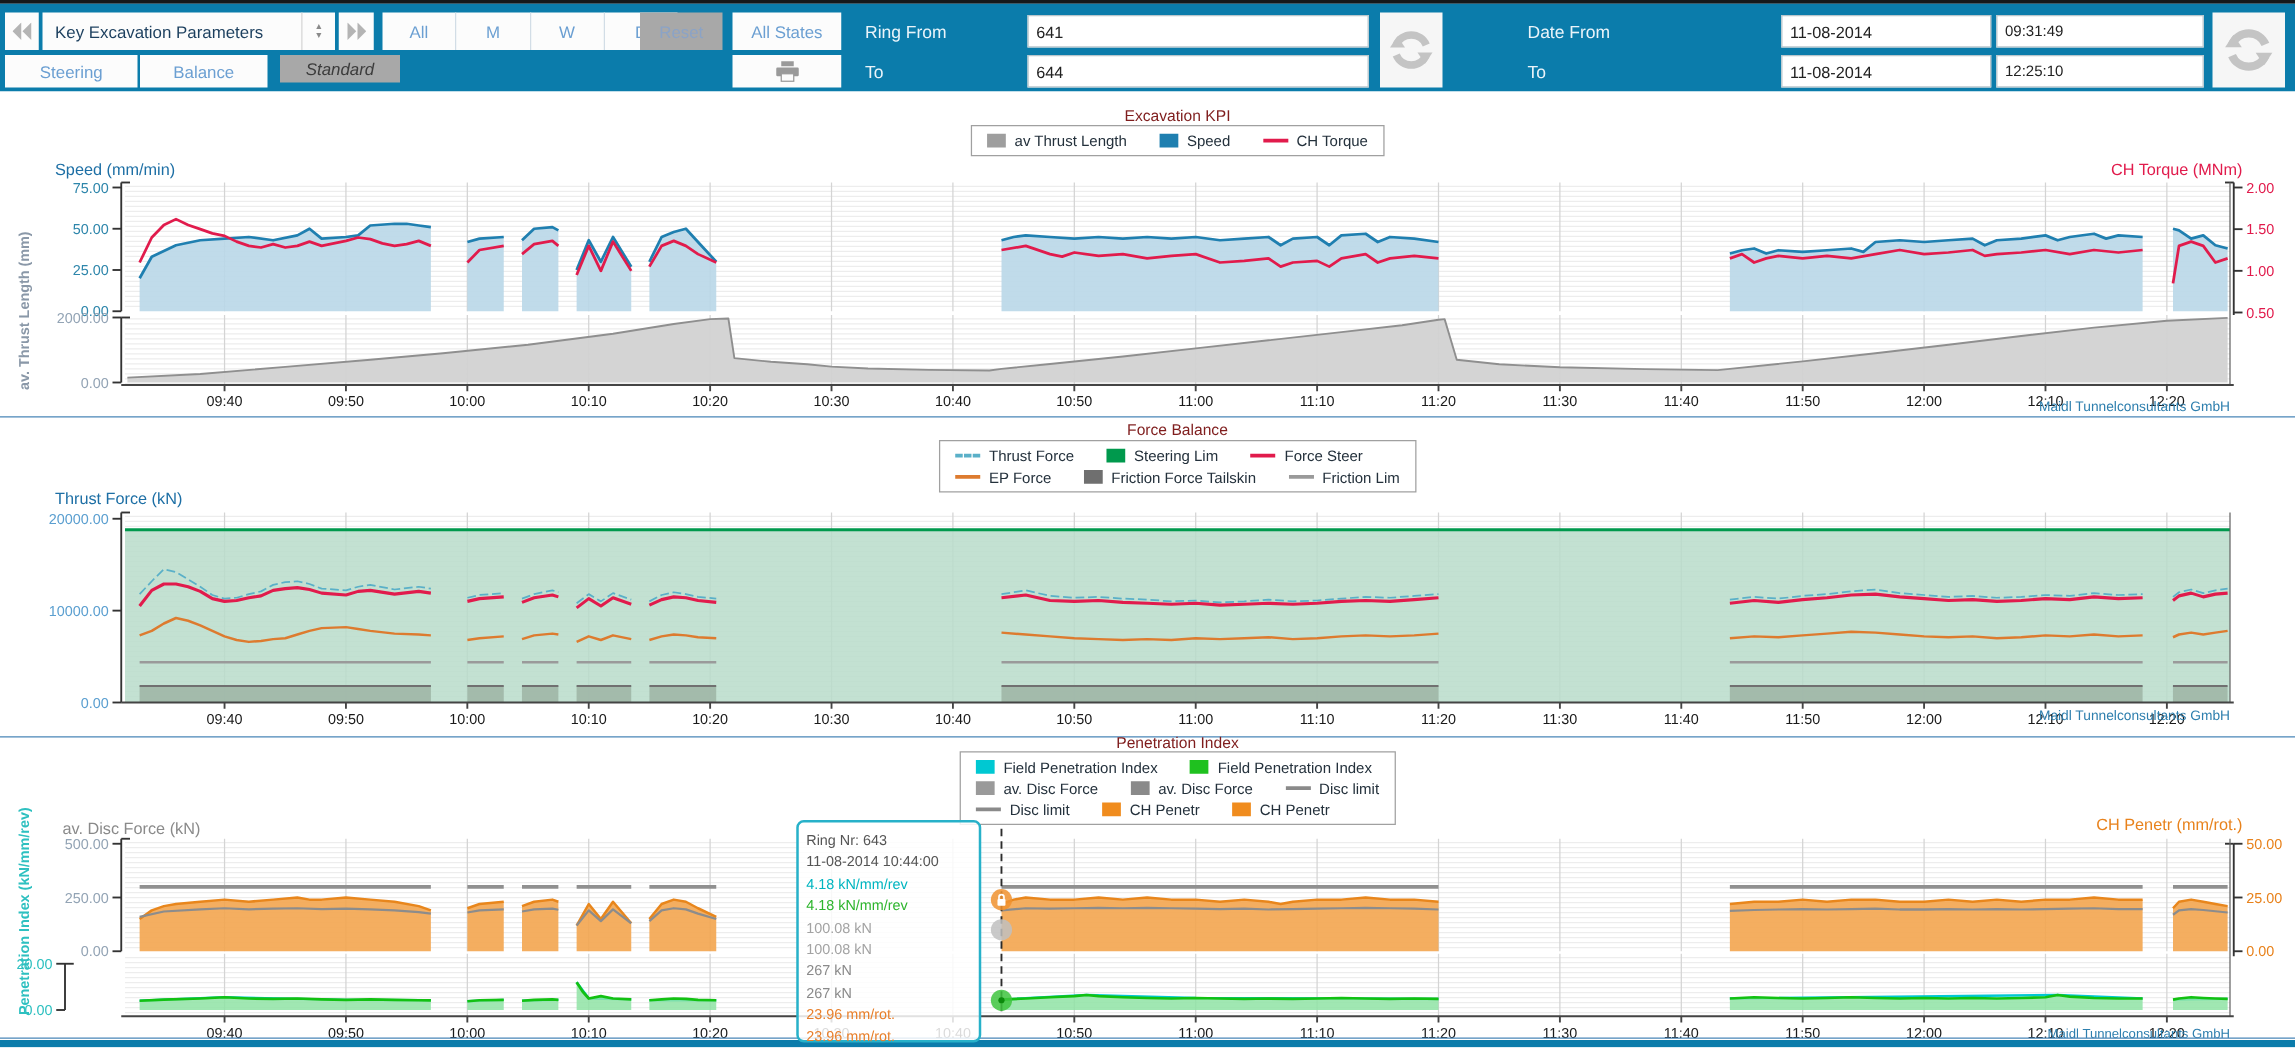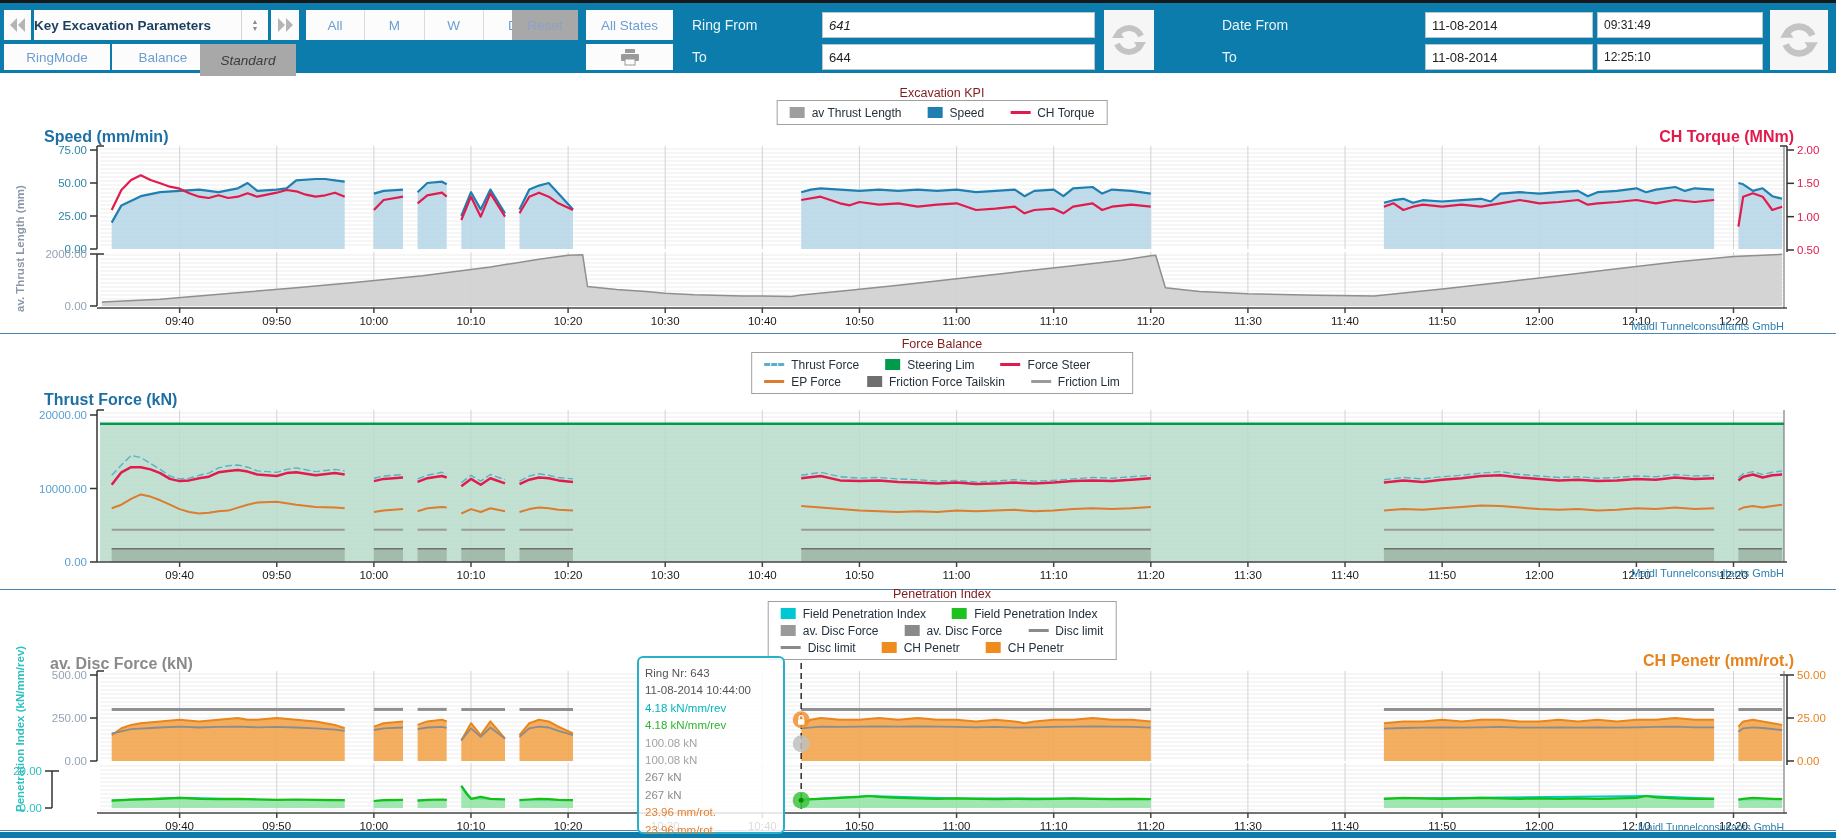--- a/index.html
+++ b/index.html
@@ -11,7 +11,7 @@
   .tb.dark-it{background:#a8a8a8;color:#3c3c3c;font-style:italic;}
   .tb-label{position:absolute;color:#eaf4fa;font-size:14px;display:flex;align-items:center;}
   .tb-input{position:absolute;background:#fff;border:1px solid #b9c6cc;box-sizing:border-box;font-family:"Liberation Sans",sans-serif;font-size:13px;color:#222;padding:0 6px;}
-  .sel{justify-content:flex-start;font-weight:bold;color:#1c3f5e;}
+  .sel{justify-content:flex-start;padding-left:10px;font-weight:normal;color:#1c3f5e;}
   .sel .spin{position:absolute;right:0;top:0;bottom:0;width:26px;border-left:1px solid #d5d5d5;display:flex;flex-direction:column;align-items:center;justify-content:center;color:#8a8a8a;font-size:7px;line-height:7px;}
   .grp-cell{border-left:1px solid #d2dde6;flex:1;display:flex;align-items:center;justify-content:center;height:100%;}
   .grp-cell:first-child{border-left:none;}

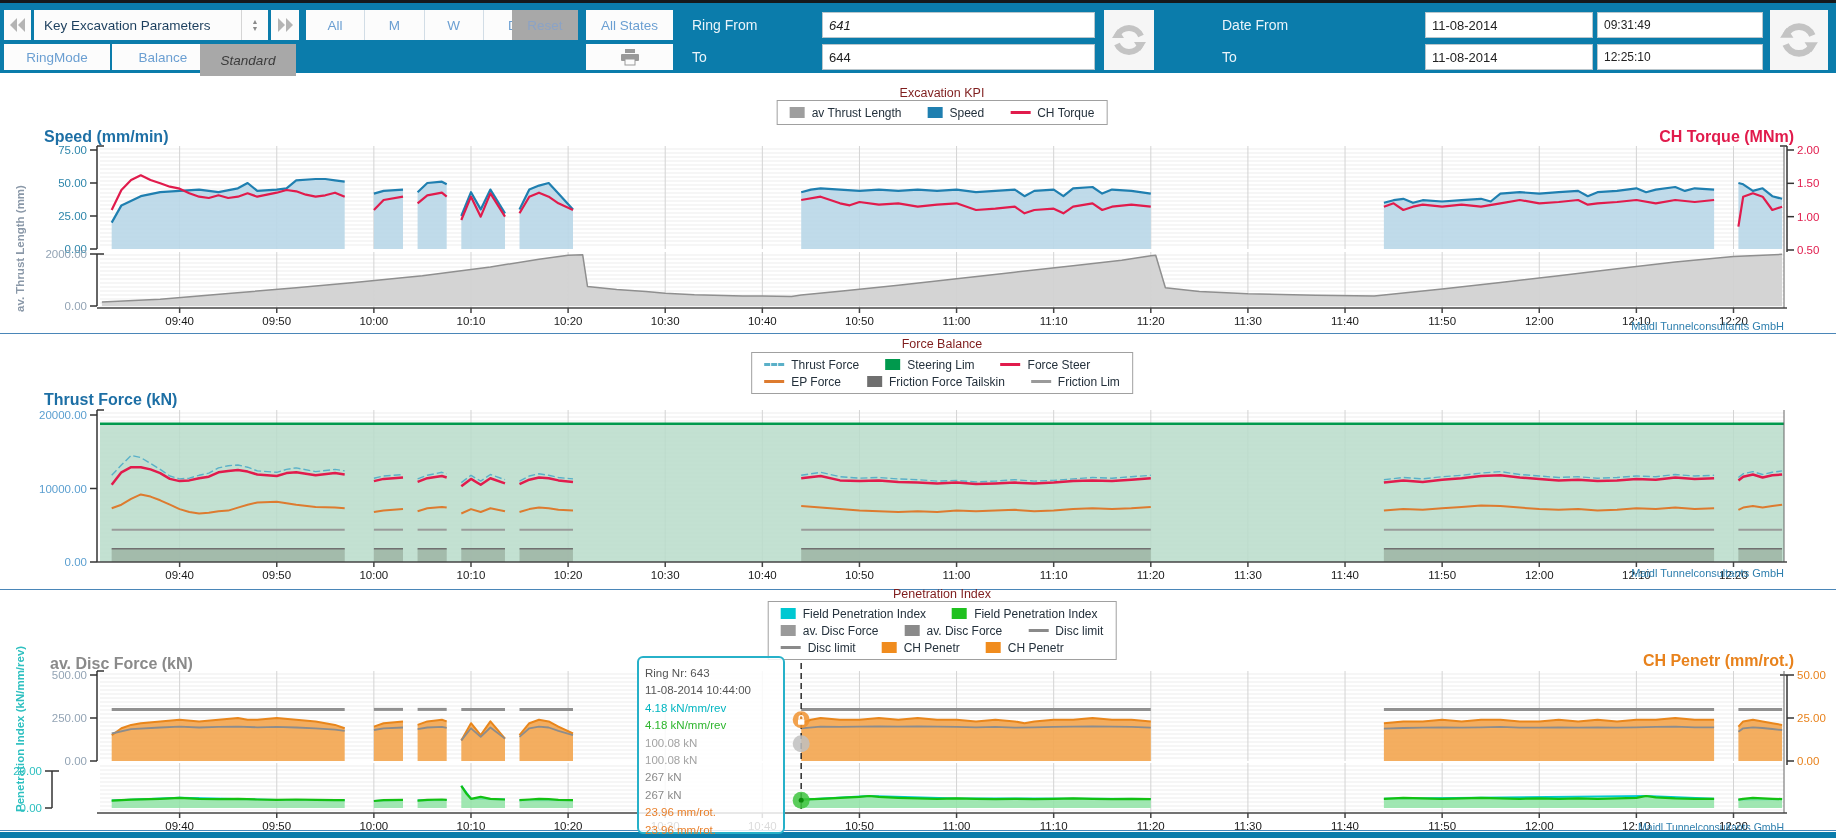--- a/index.html
+++ b/index.html
@@ -80,7 +80,7 @@
         <span>All States</span>
       </div>
     <div class="tb-label" style="left:692px;top:7px;height:30px;">Ring From</div>
-    <input class="tb-input" style="left: 822px; top: 9px; width: 273px; height: 26px; font-style: italic;" value="641">
+    <input class="tb-input" style="left: 822px; top: 9px; width: 273px; height: 26px;" value="641">
     <div class="tb icon-btn" style="left:1104px;top:7px;width:50px;height:60px;background:#f6f6f6;">
       <svg width="36" height="36" viewBox="0 0 36 36">
         <path d="M6 14 A13 13 0 0 1 30 14" fill="none" stroke="#c4c4c4" stroke-width="6"></path>

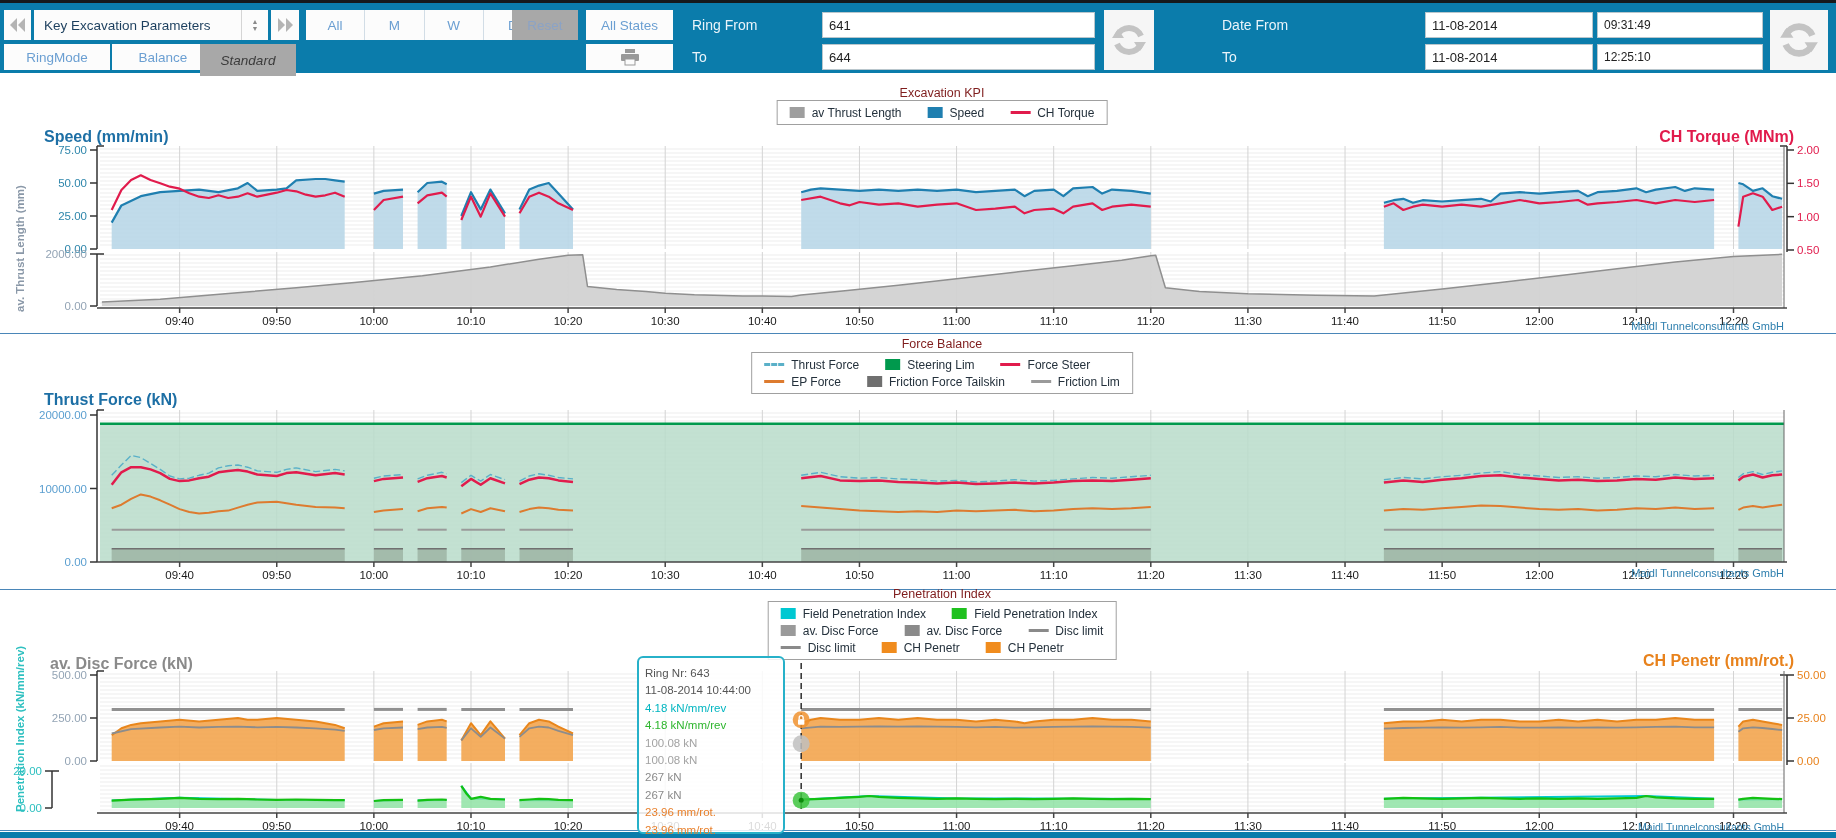--- a/index.html
+++ b/index.html
@@ -102,7 +102,7 @@
     </div>
 
     <div class="tb" style="left:4px;top:41px;width:106px;height:26px;">
-        <span>RingMode</span>
+        <span>Steering</span>
       </div>
     <div class="tb" style="left:112px;top:41px;width:102px;height:26px;">
         <span>Balance</span>

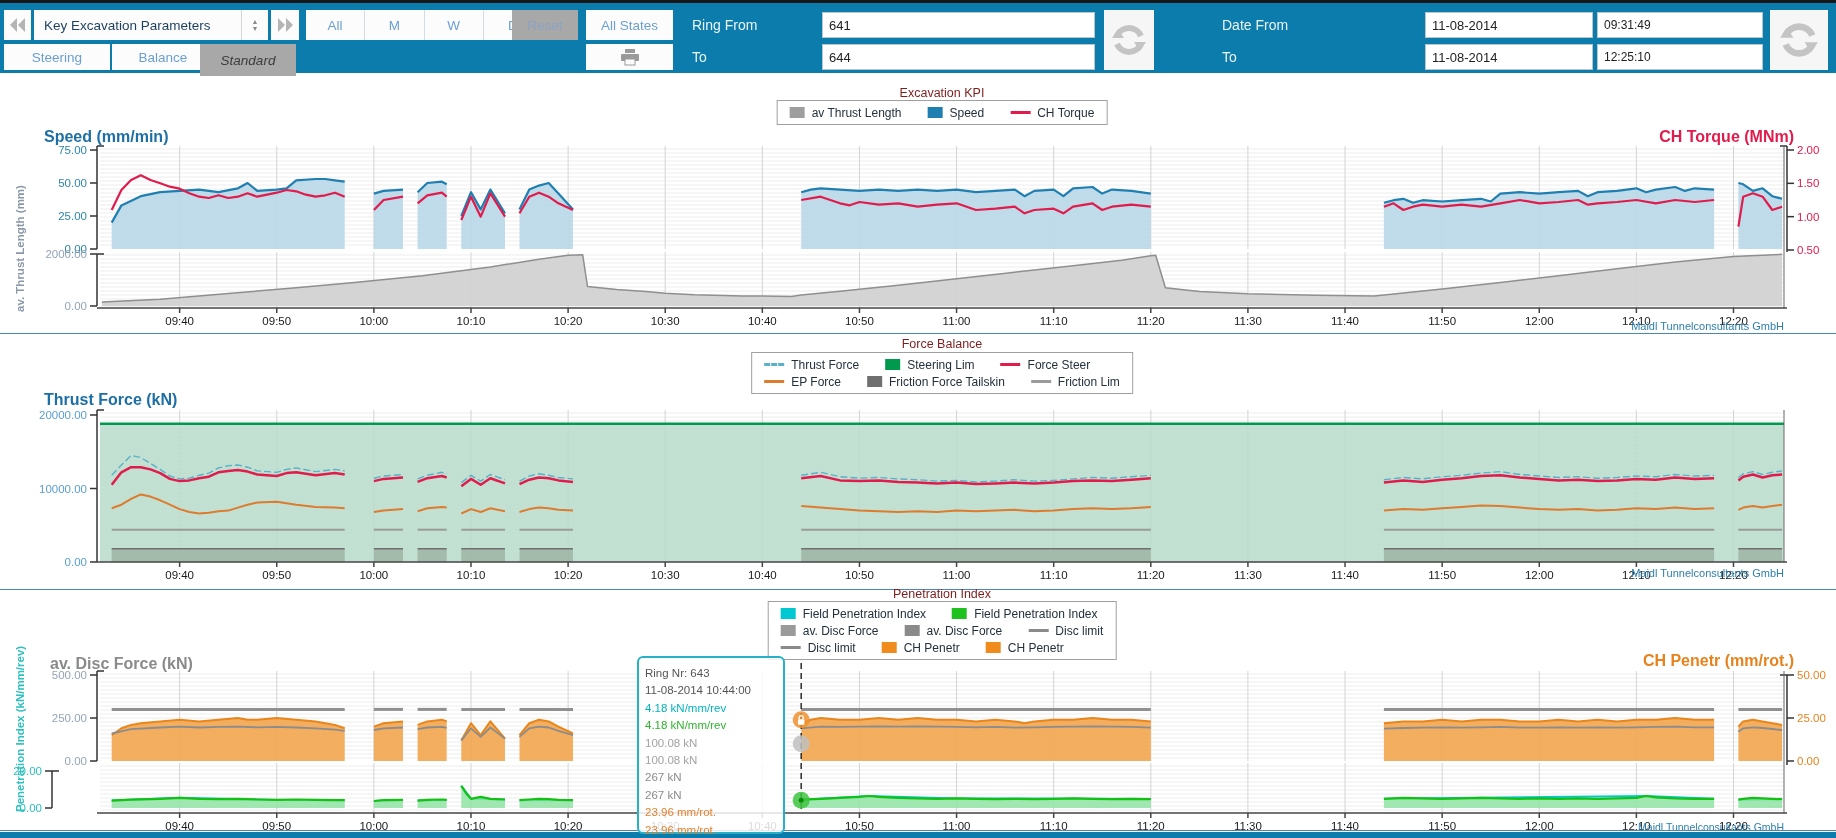--- a/index.html
+++ b/index.html
@@ -107,7 +107,7 @@
     <div class="tb" style="left:112px;top:41px;width:102px;height:26px;">
         <span>Balance</span>
       </div>
-    <div class="tb dark-it" style="left:200px;top:41px;width:96px;height:32px;">
+    <div class="tb dark-it" style="left:224px;top:41px;width:96px;height:22px;">
         <span>Standard</span>
       </div>
     <div class="tb icon-btn" style="left:586px;top:41px;width:87px;height:26px;">

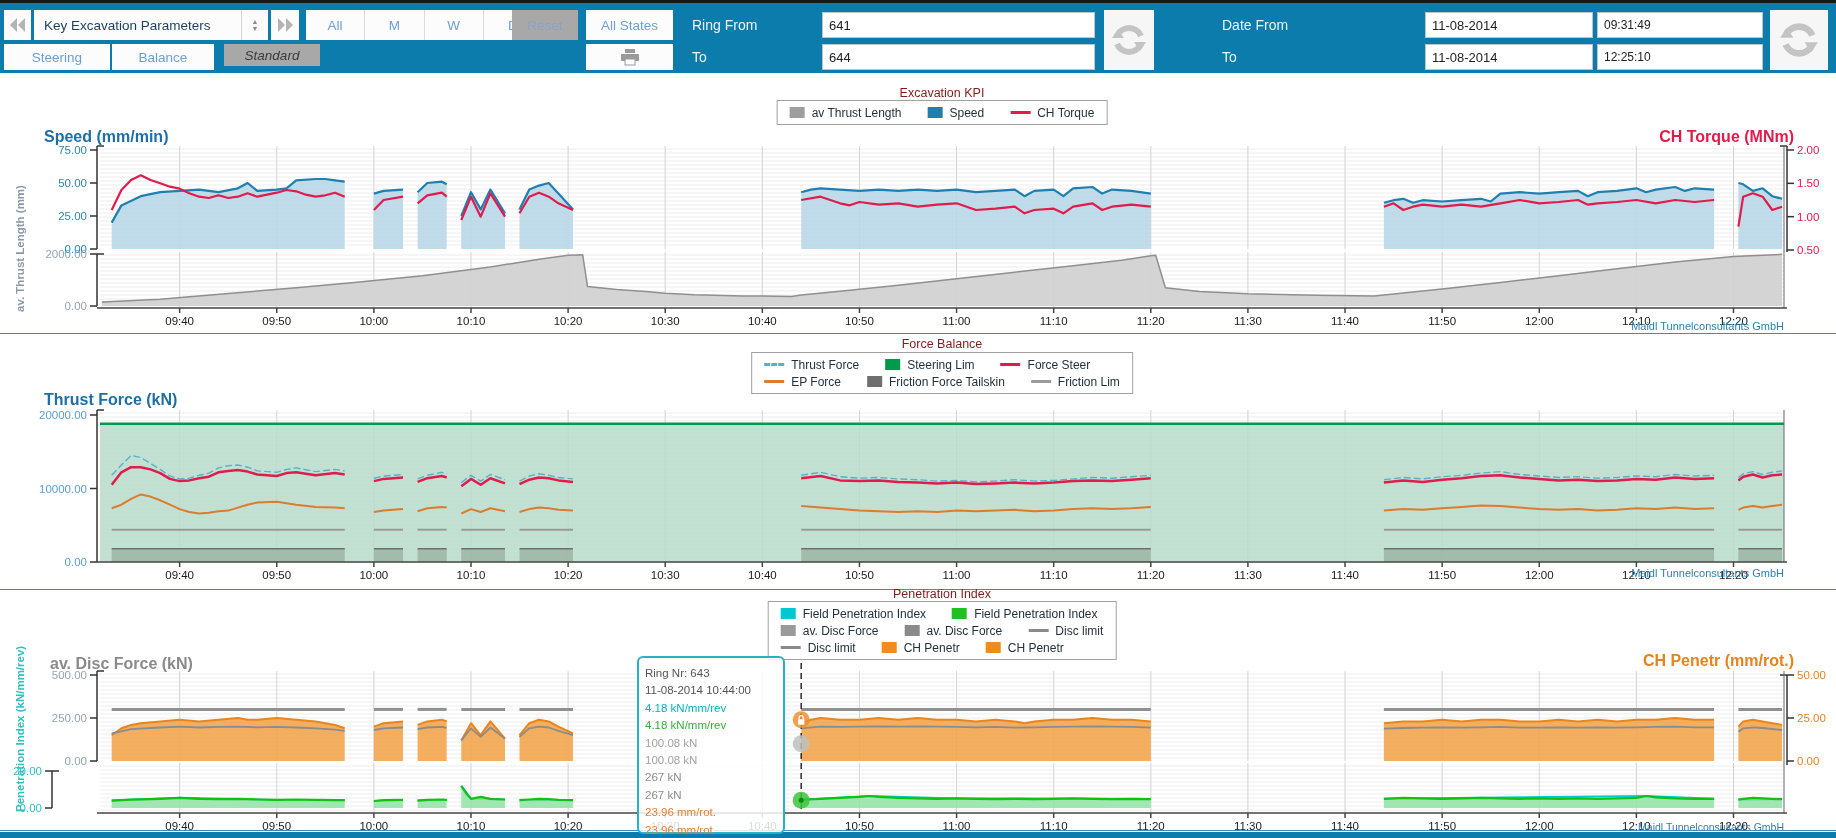--- a/index.html
+++ b/index.html
@@ -22,7 +22,7 @@
   .mk-square{width:15px;height:11px;display:inline-block;}
   .mk-line{width:20px;height:3px;display:inline-block;}
   .mk-dash{width:20px;height:0;border-top:3px dashed;display:inline-block;}
-  .ax-label{position:absolute;font-size:16px;font-weight:bold;white-space:nowrap;}
+  .ax-label{position:absolute;font-size:13px;font-weight:normal;white-space:nowrap;}
   .rot{position:absolute;transform-origin:0 0;transform:rotate(-90deg);font-size:11.5px;font-weight:bold;white-space:nowrap;}
   .branding{position:absolute;right:52px;font-size:11px;color:#2e7fae;text-decoration:none;white-space:nowrap;}
   .divider{position:absolute;left:0;width:1836px;height:1px;background:#4a86b8;}

